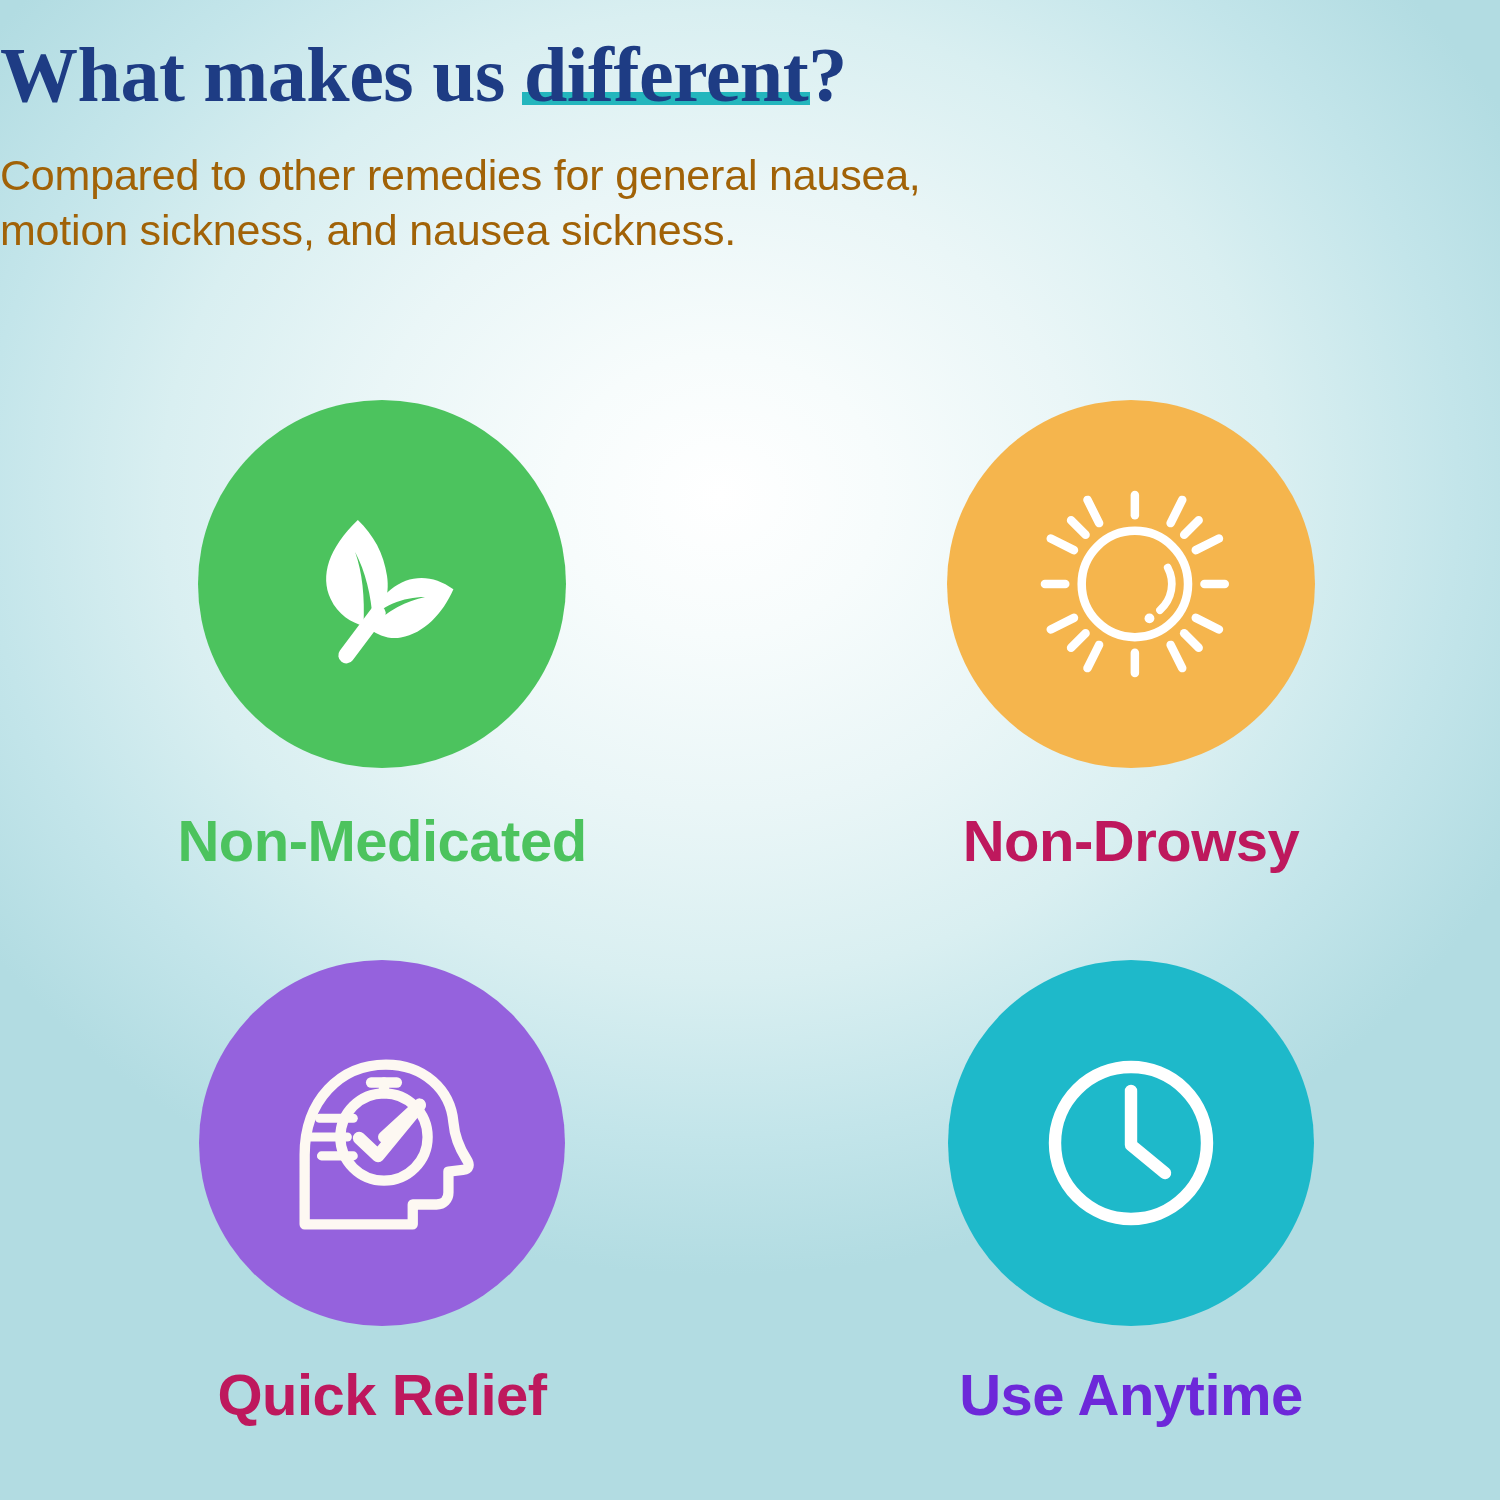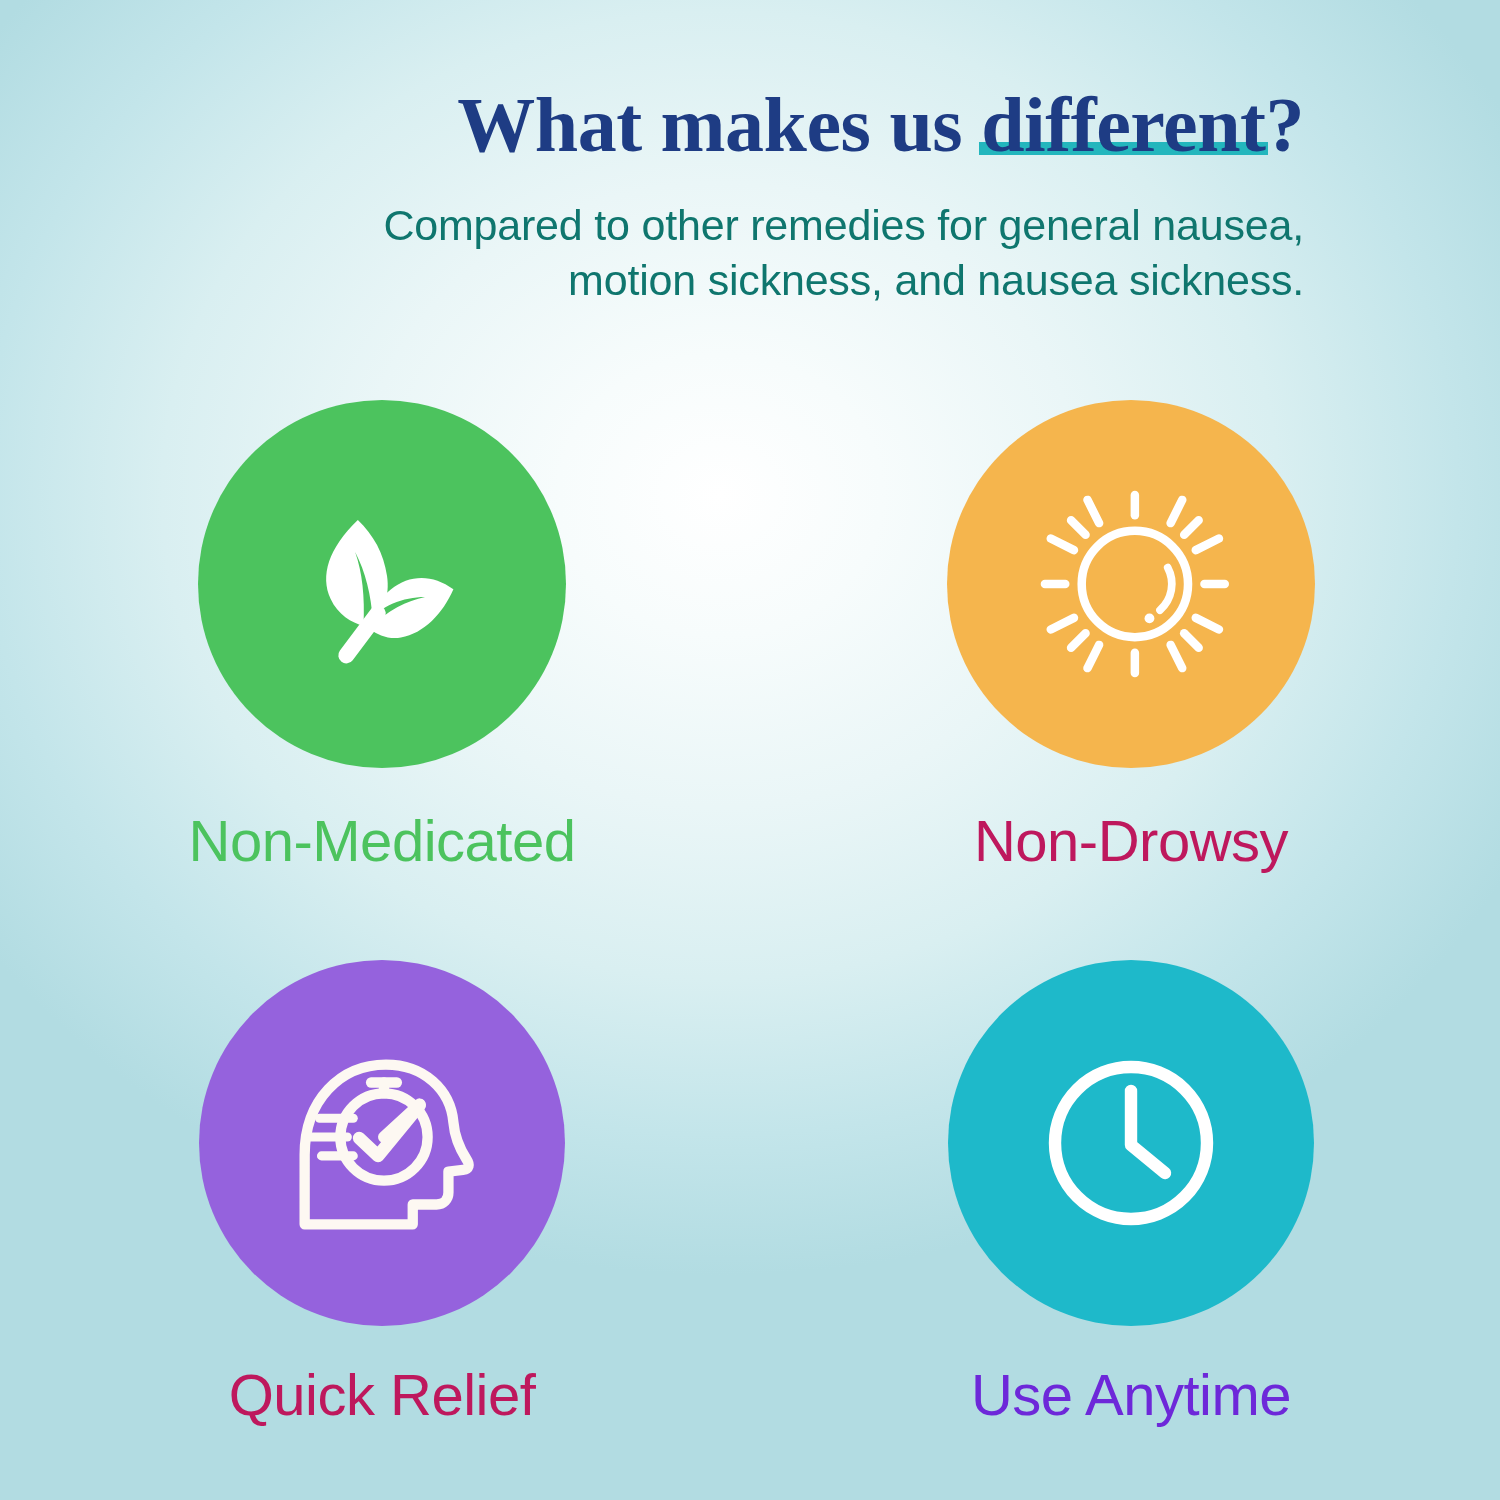--- a/index.html
+++ b/index.html
@@ -34,8 +34,8 @@
     top: 0;
     left: 0;
     width: 1304px;
-    text-align: right;
-    padding-top: 86px;
+    text-align: left;
+    padding-top: 36px;
     box-sizing: border-box;
   }
 

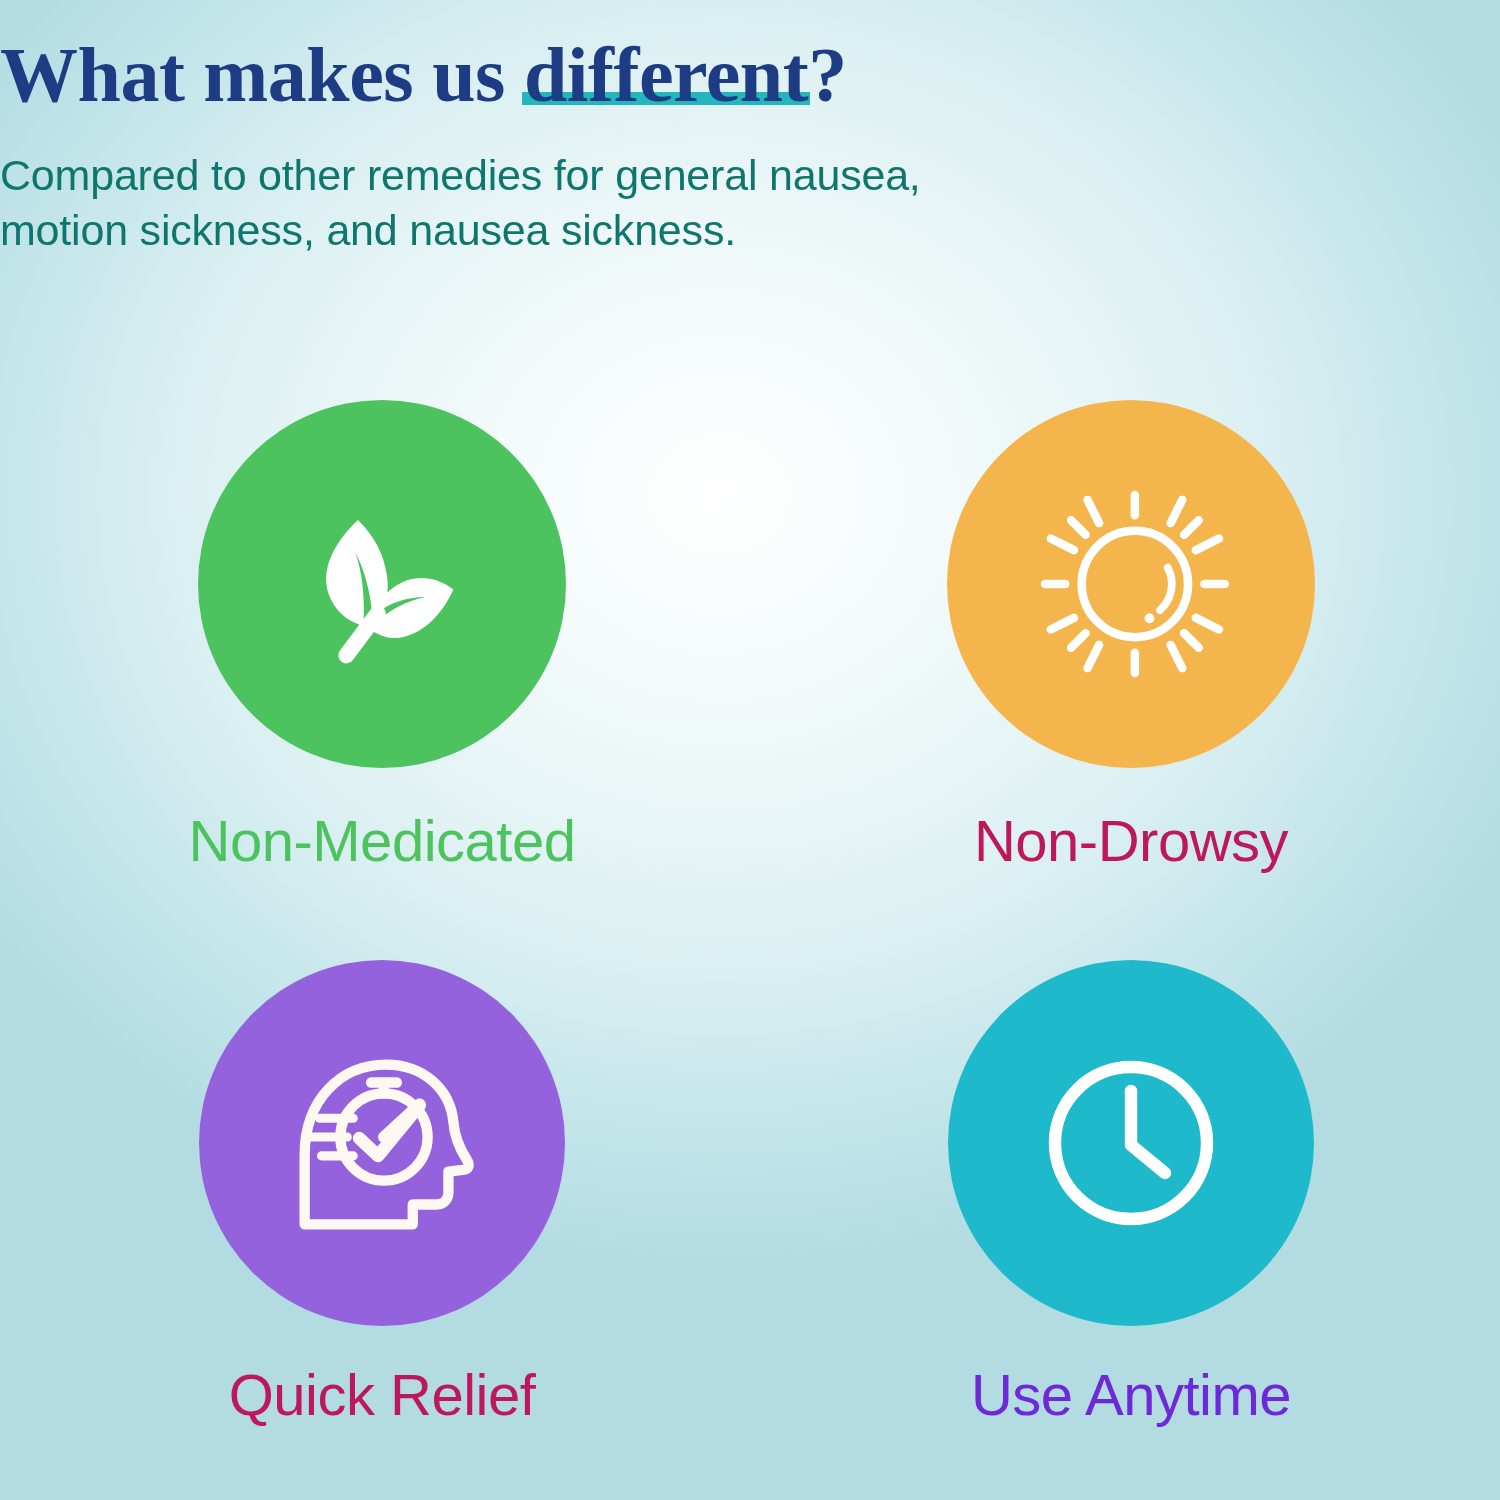--- a/index.html
+++ b/index.html
@@ -74,7 +74,7 @@
     font-weight: 400;
     font-size: 43px;
     line-height: 1.28;
-    color: #0f766e;
+    color: #a16207;
     letter-spacing: -0.2px;
   }
 

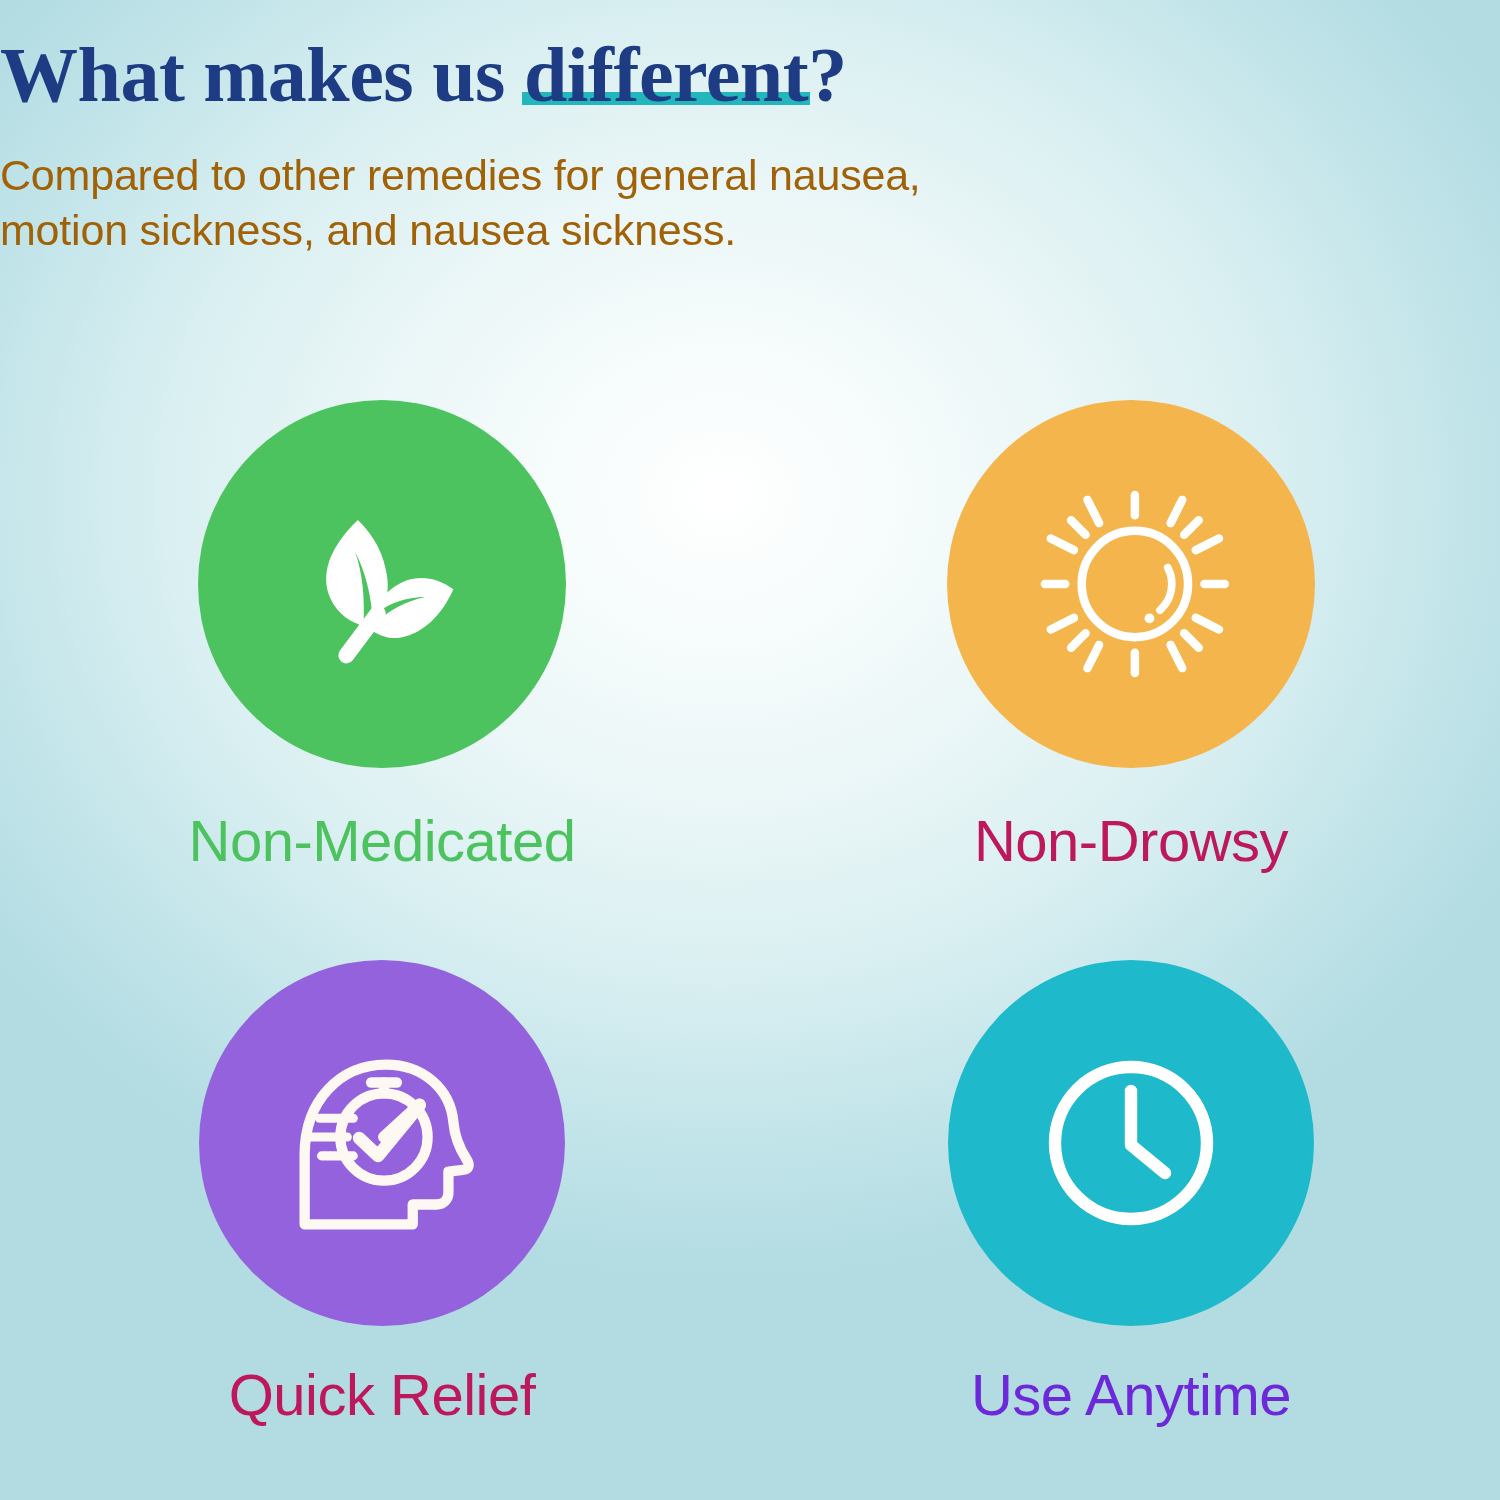--- a/index.html
+++ b/index.html
@@ -112,7 +112,7 @@
   .label {
     margin-top: 44px;
     font-family: "Liberation Sans", sans-serif;
-    font-weight: 400;
+    font-weight: 700;
     font-size: 58px;
     line-height: 1;
     letter-spacing: -0.5px;

